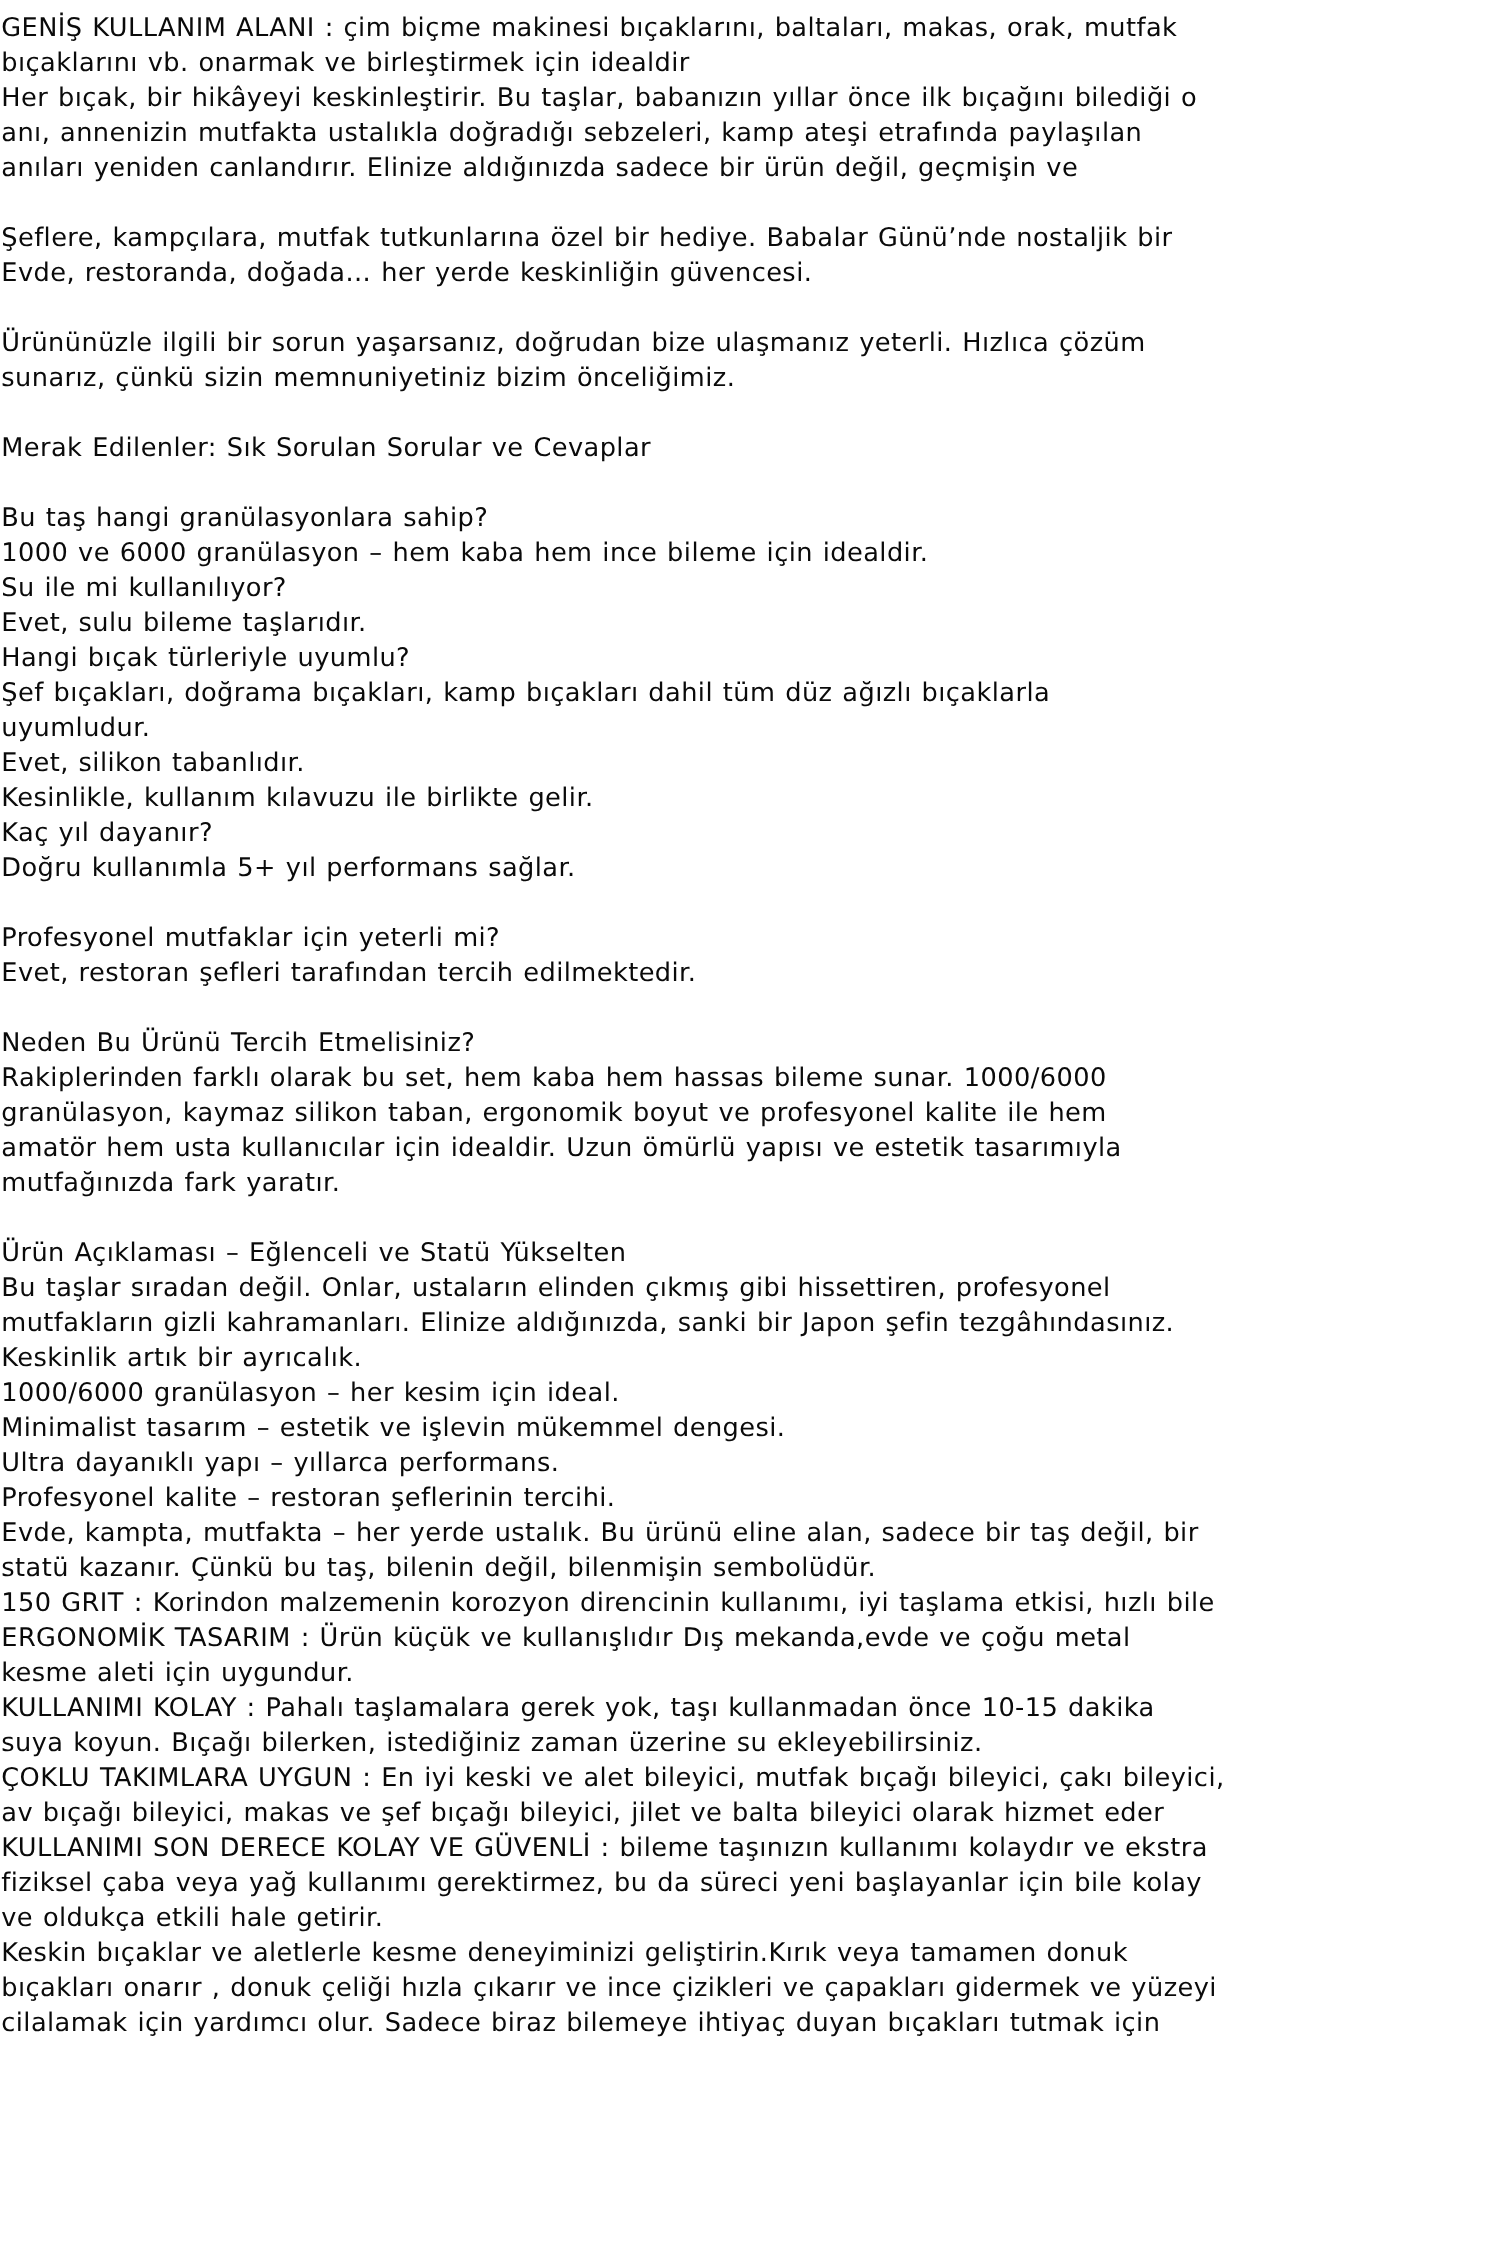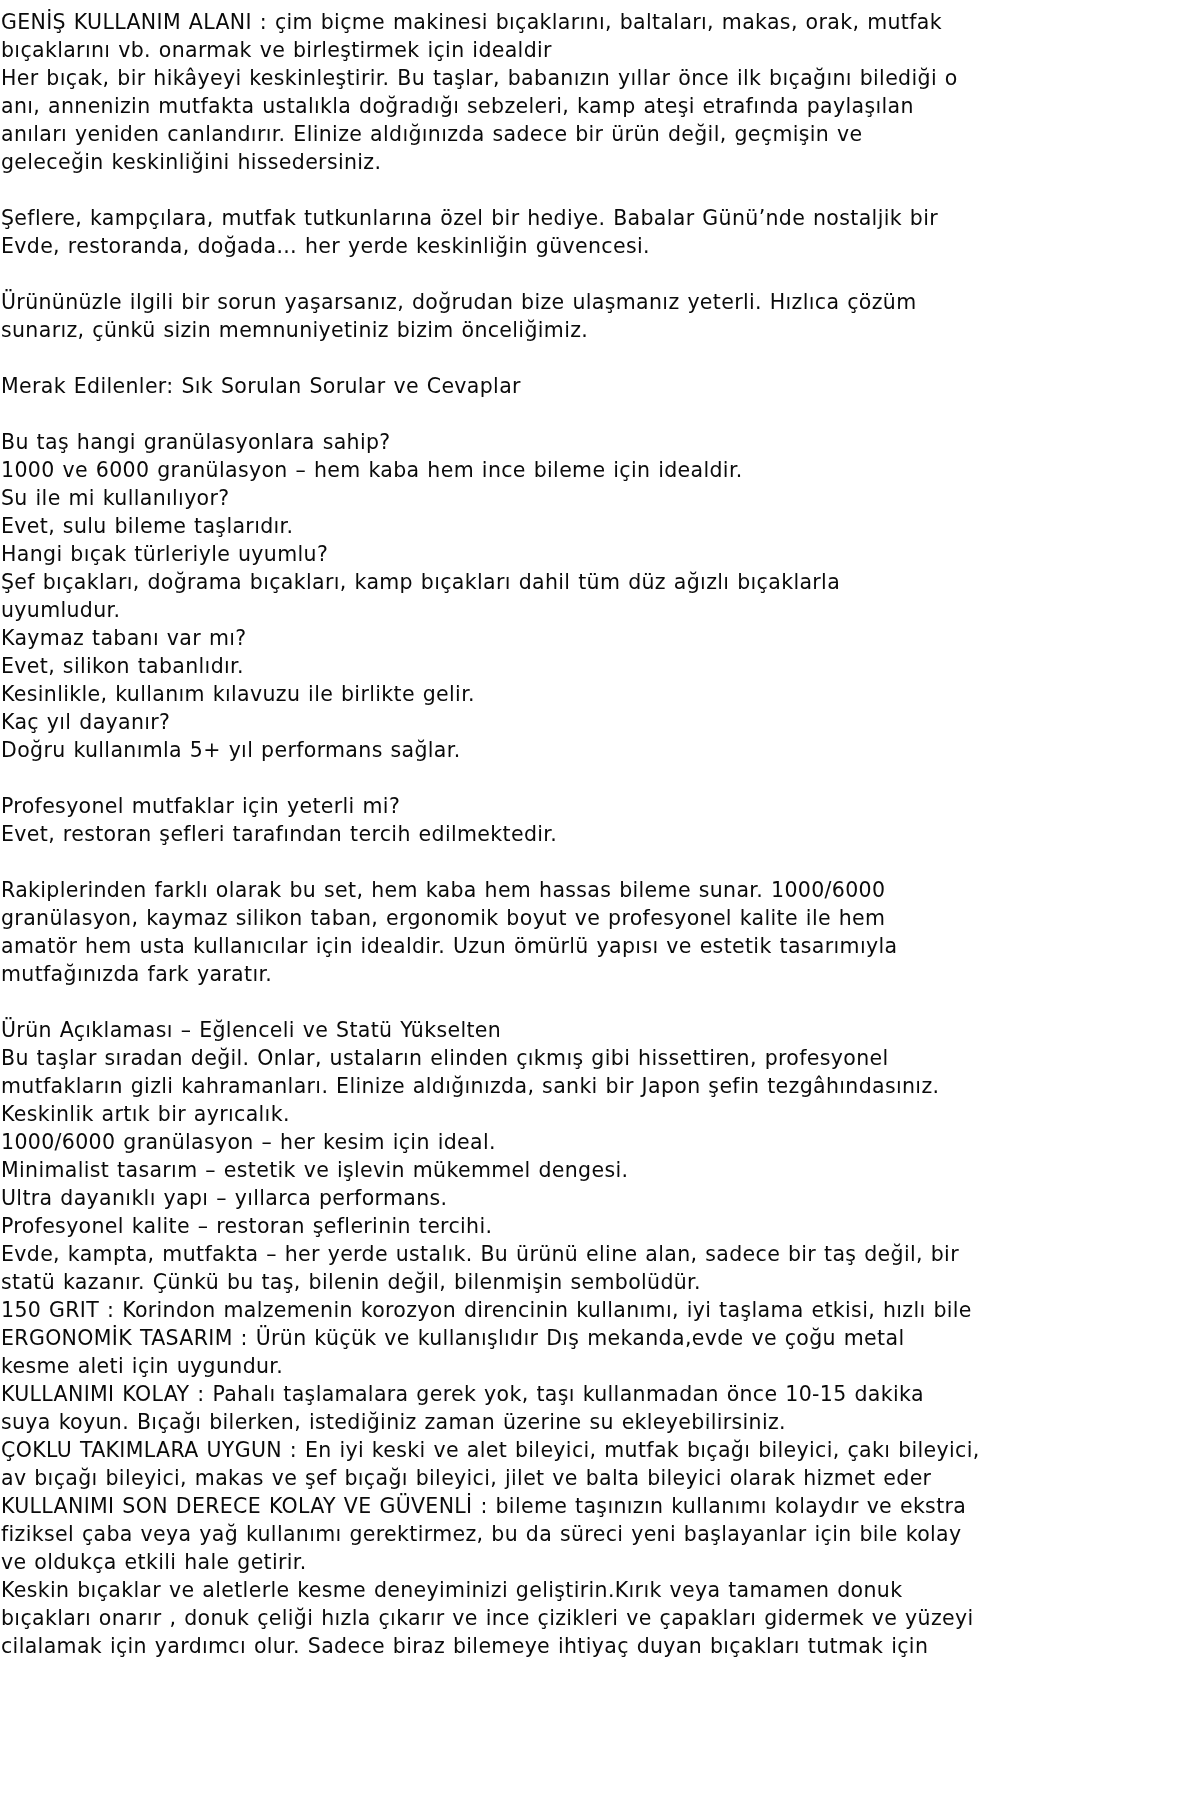--- a/index.html
+++ b/index.html
@@ -45,7 +45,6 @@
   <span class="line">Her bıçak, bir hikâyeyi keskinleştirir. Bu taşlar, babanızın yıllar önce ilk bıçağını bilediği o</span>
   <span class="line">anı, annenizin mutfakta ustalıkla doğradığı sebzeleri, kamp ateşi etrafında paylaşılan</span>
   <span class="line">anıları yeniden canlandırır. Elinize aldığınızda sadece bir ürün değil, geçmişin ve</span>
-  <span class="line">geleceğin keskinliğini hissedersiniz.</span>
   <span class="blank"></span>
   <span class="line">Şeflere, kampçılara, mutfak tutkunlarına özel bir hediye. Babalar Günü’nde nostaljik bir</span>
   <span class="line">Evde, restoranda, doğada… her yerde keskinliğin güvencesi.</span>

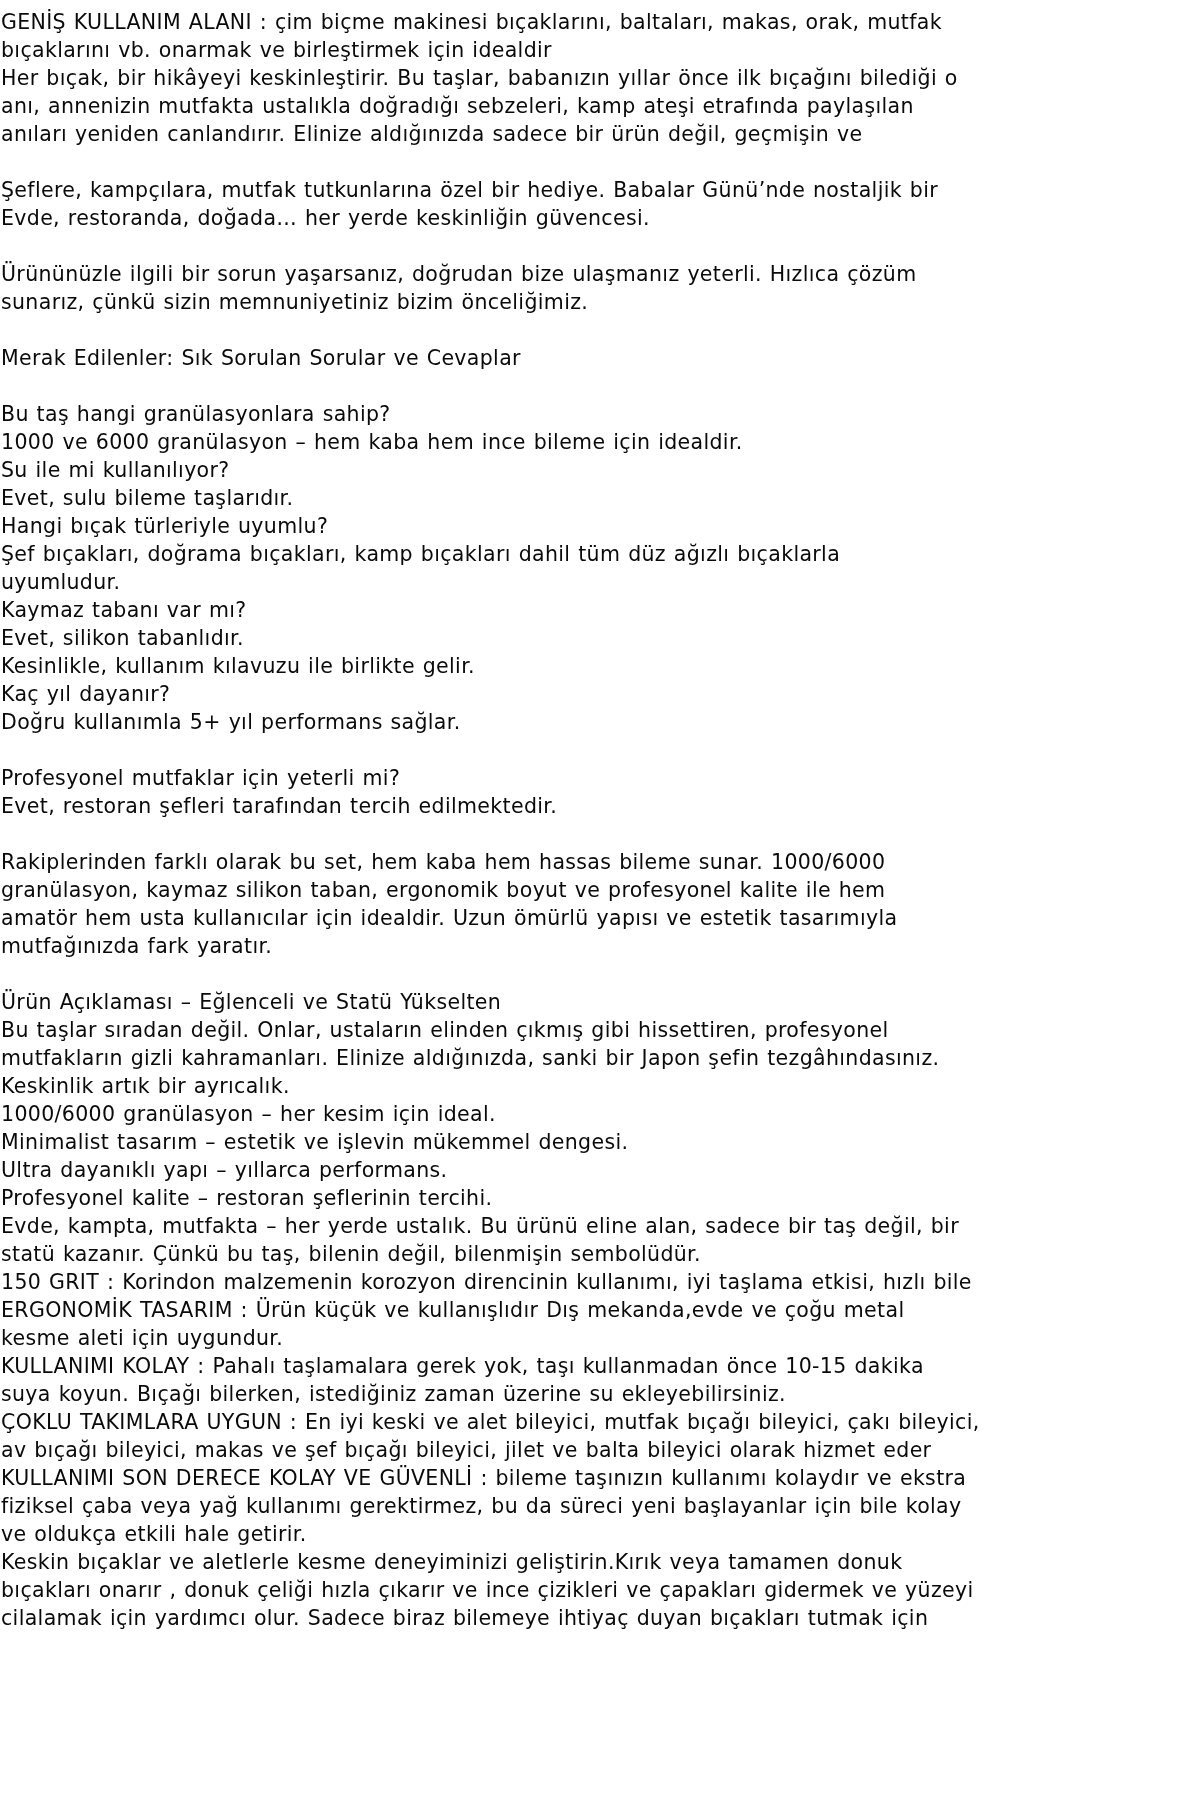--- a/index.html
+++ b/index.html
@@ -61,7 +61,6 @@
   <span class="line">Hangi bıçak türleriyle uyumlu?</span>
   <span class="line">Şef bıçakları, doğrama bıçakları, kamp bıçakları dahil tüm düz ağızlı bıçaklarla</span>
   <span class="line">uyumludur.</span>
-  <span class="line">Kaymaz tabanı var mı?</span>
   <span class="line">Evet, silikon tabanlıdır.</span>
   <span class="line">Kesinlikle, kullanım kılavuzu ile birlikte gelir.</span>
   <span class="line">Kaç yıl dayanır?</span>

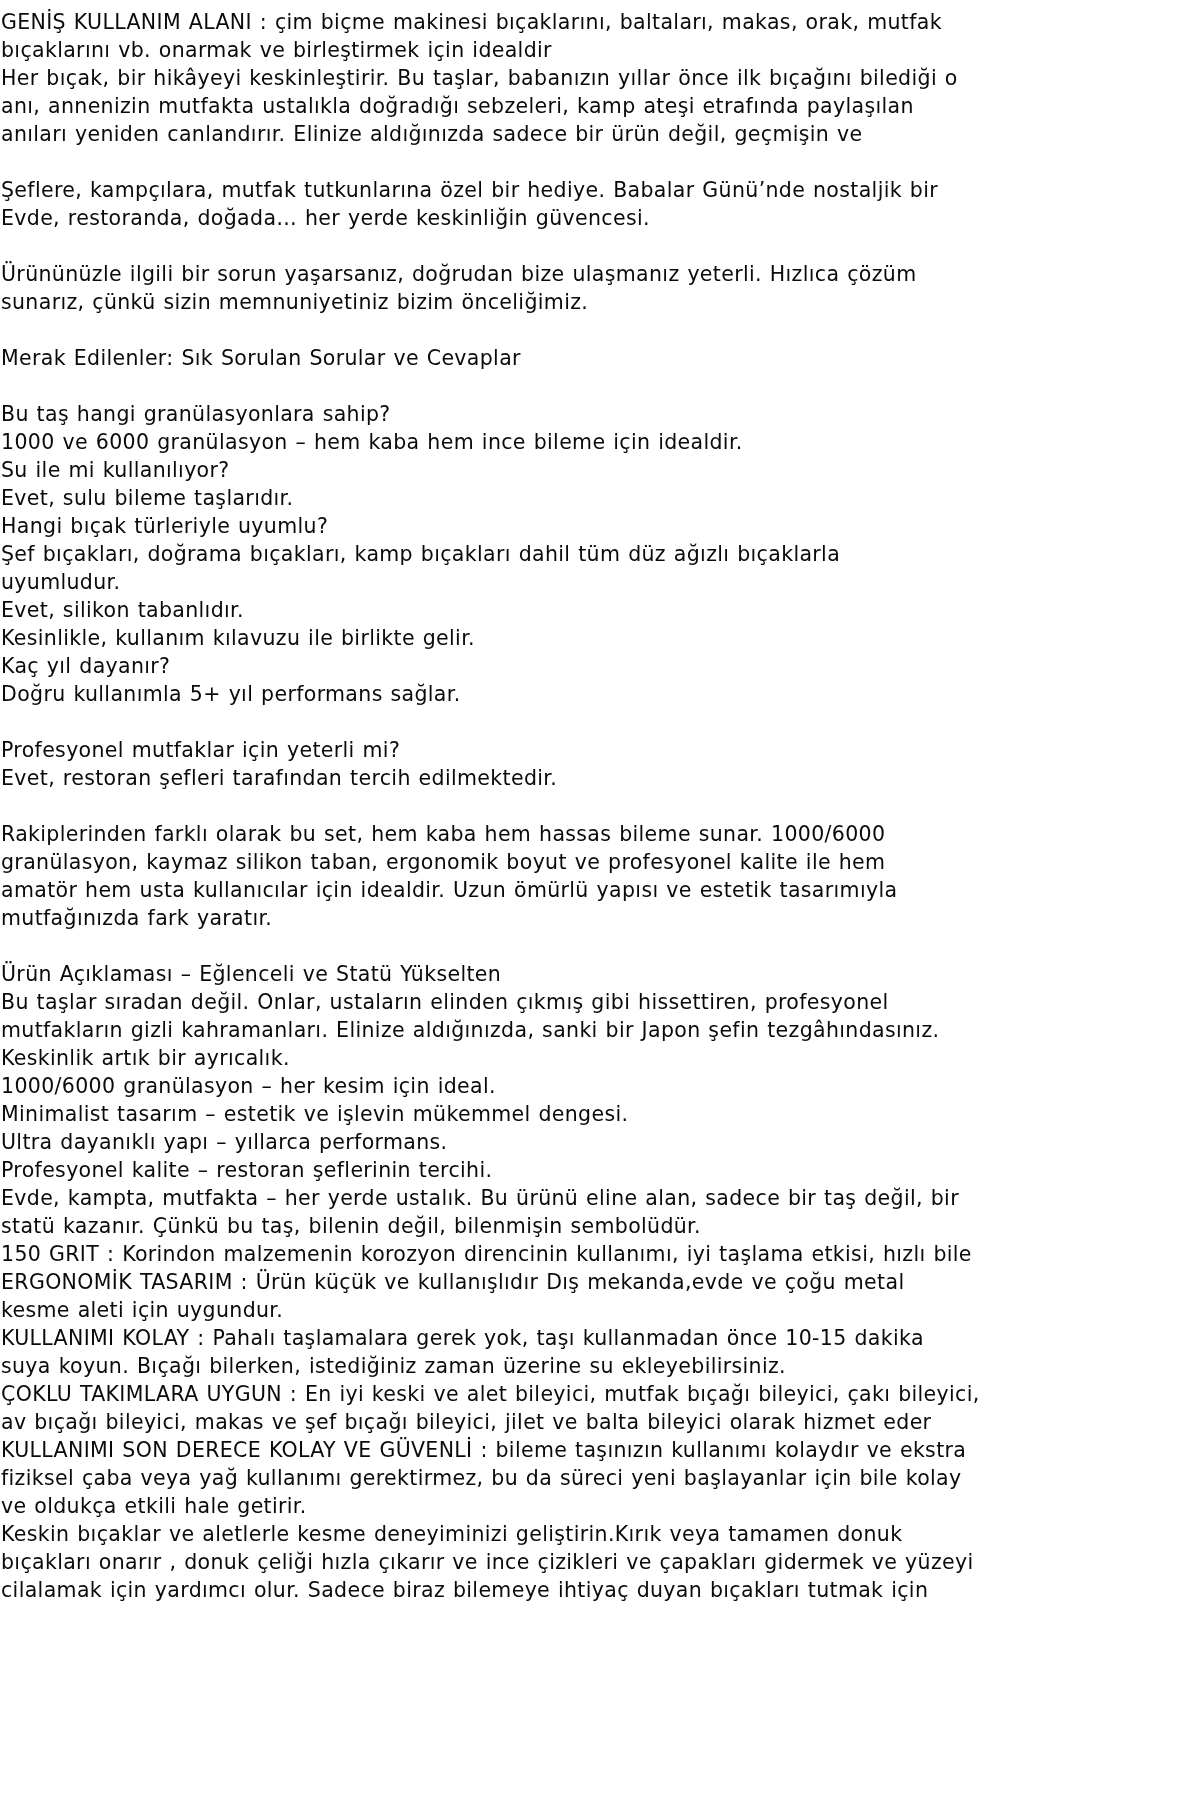--- a/index.html
+++ b/index.html
@@ -69,6 +69,7 @@
   <span class="line">Profesyonel mutfaklar için yeterli mi?</span>
   <span class="line">Evet, restoran şefleri tarafından tercih edilmektedir.</span>
   <span class="blank"></span>
+  <span class="line">Neden Bu Ürünü Tercih Etmelisiniz?</span>
   <span class="line">Rakiplerinden farklı olarak bu set, hem kaba hem hassas bileme sunar. 1000/6000</span>
   <span class="line">granülasyon, kaymaz silikon taban, ergonomik boyut ve profesyonel kalite ile hem</span>
   <span class="line">amatör hem usta kullanıcılar için idealdir. Uzun ömürlü yapısı ve estetik tasarımıyla</span>

